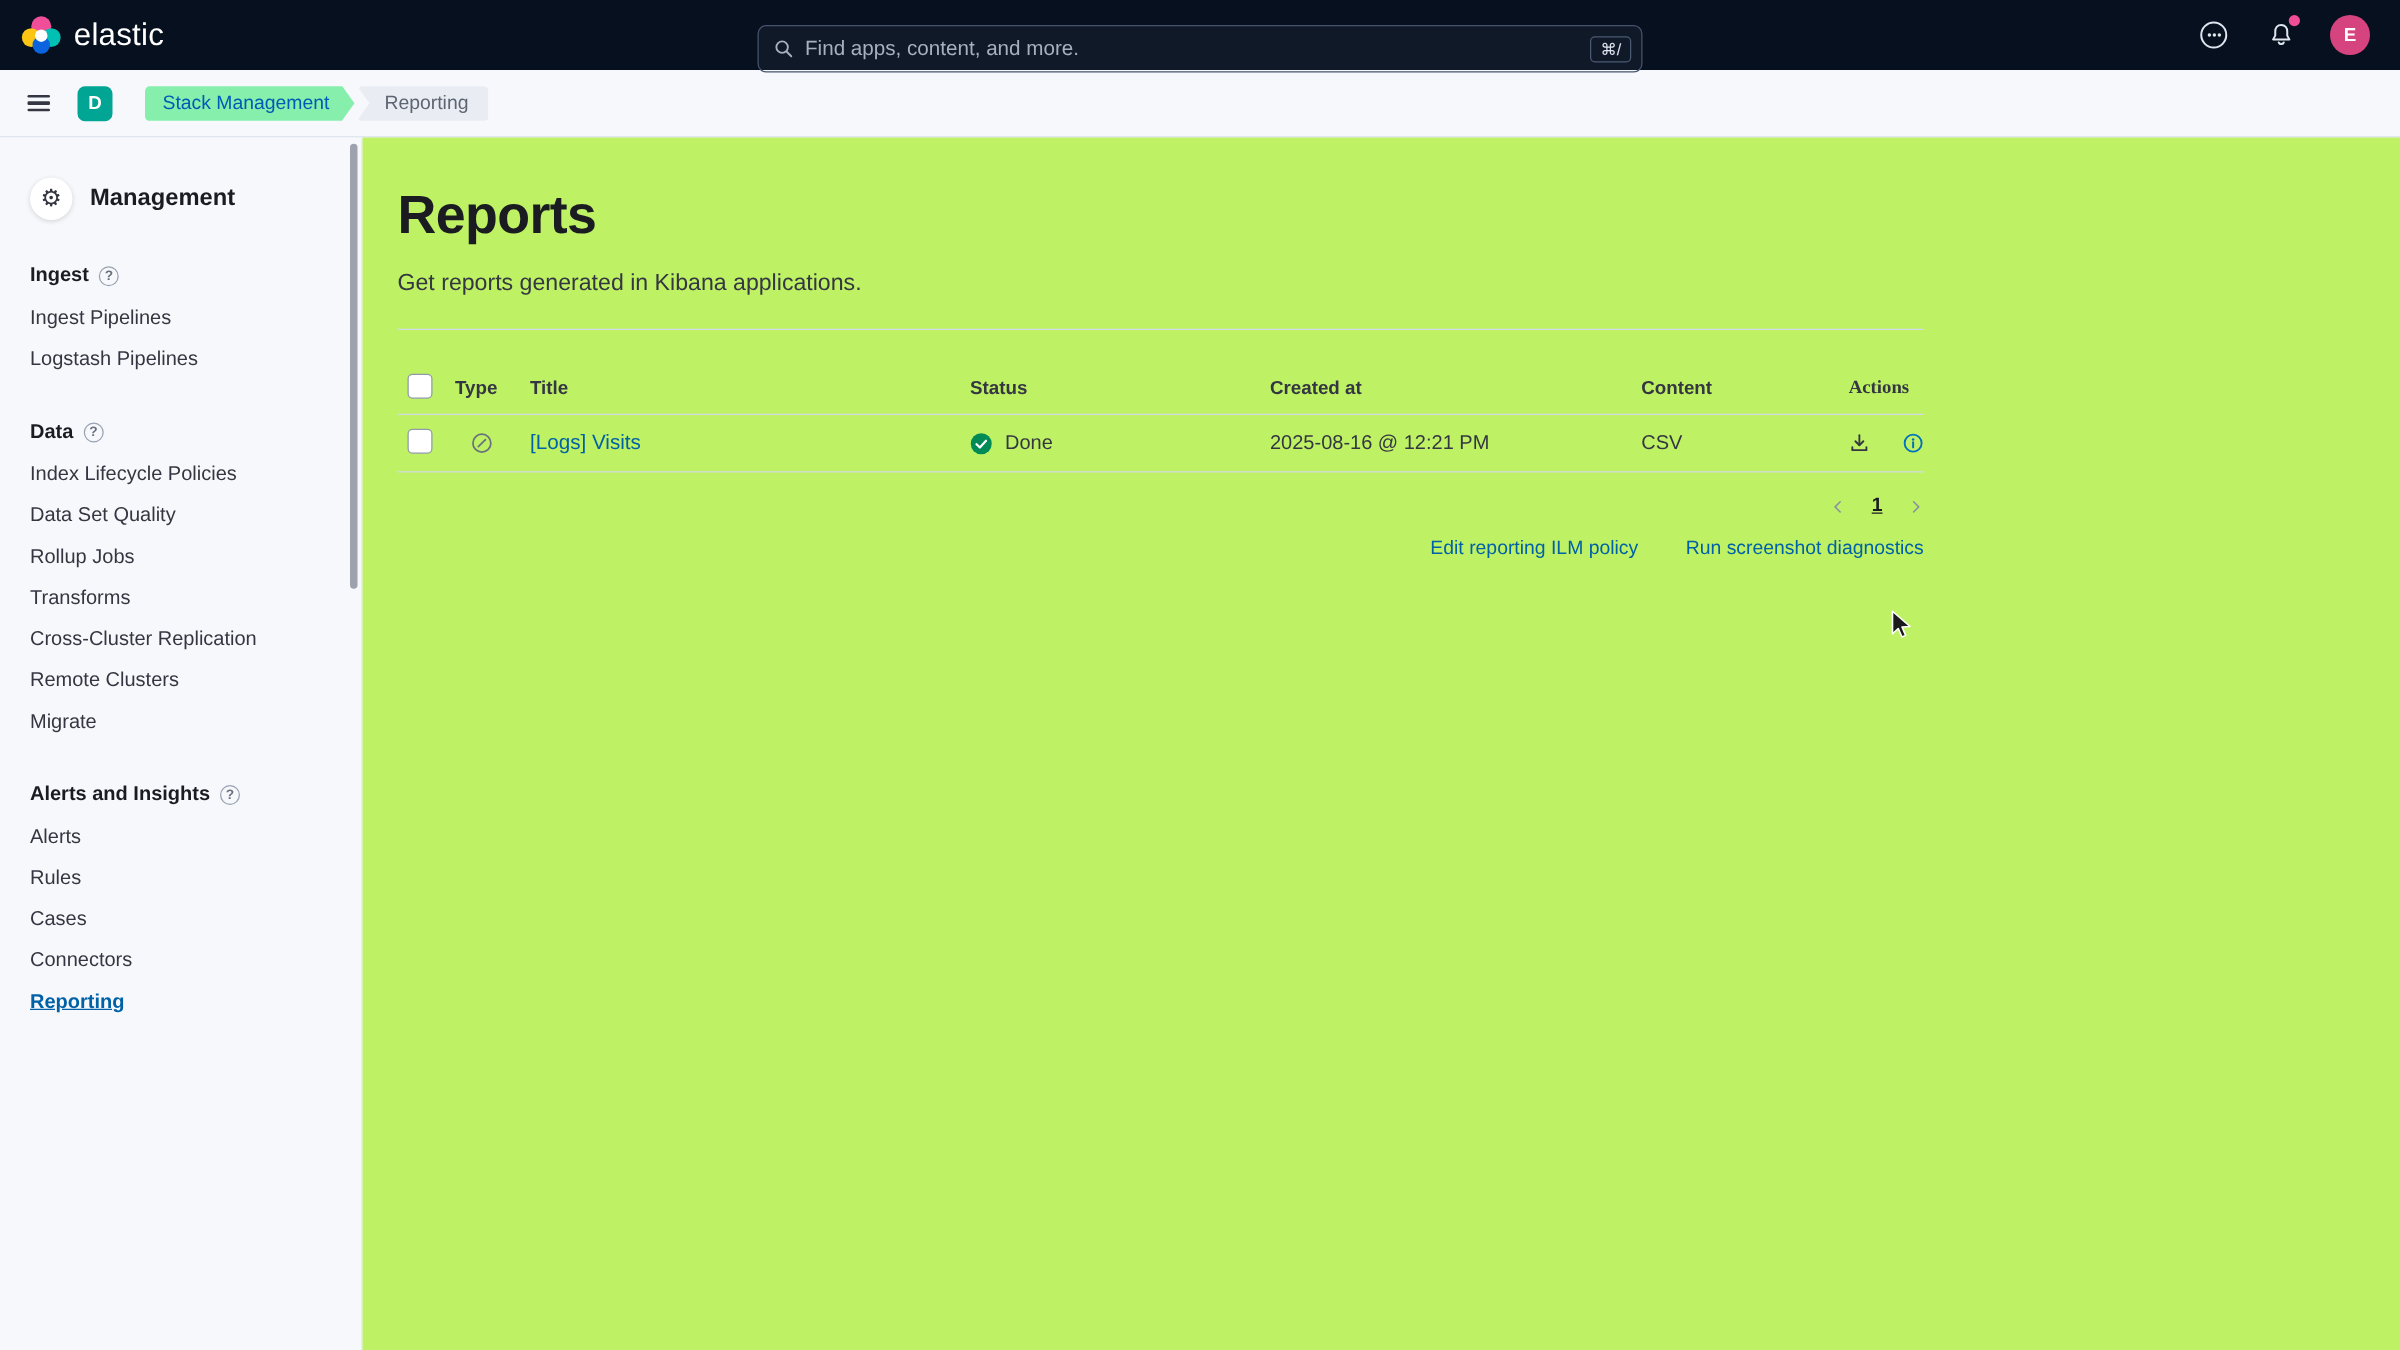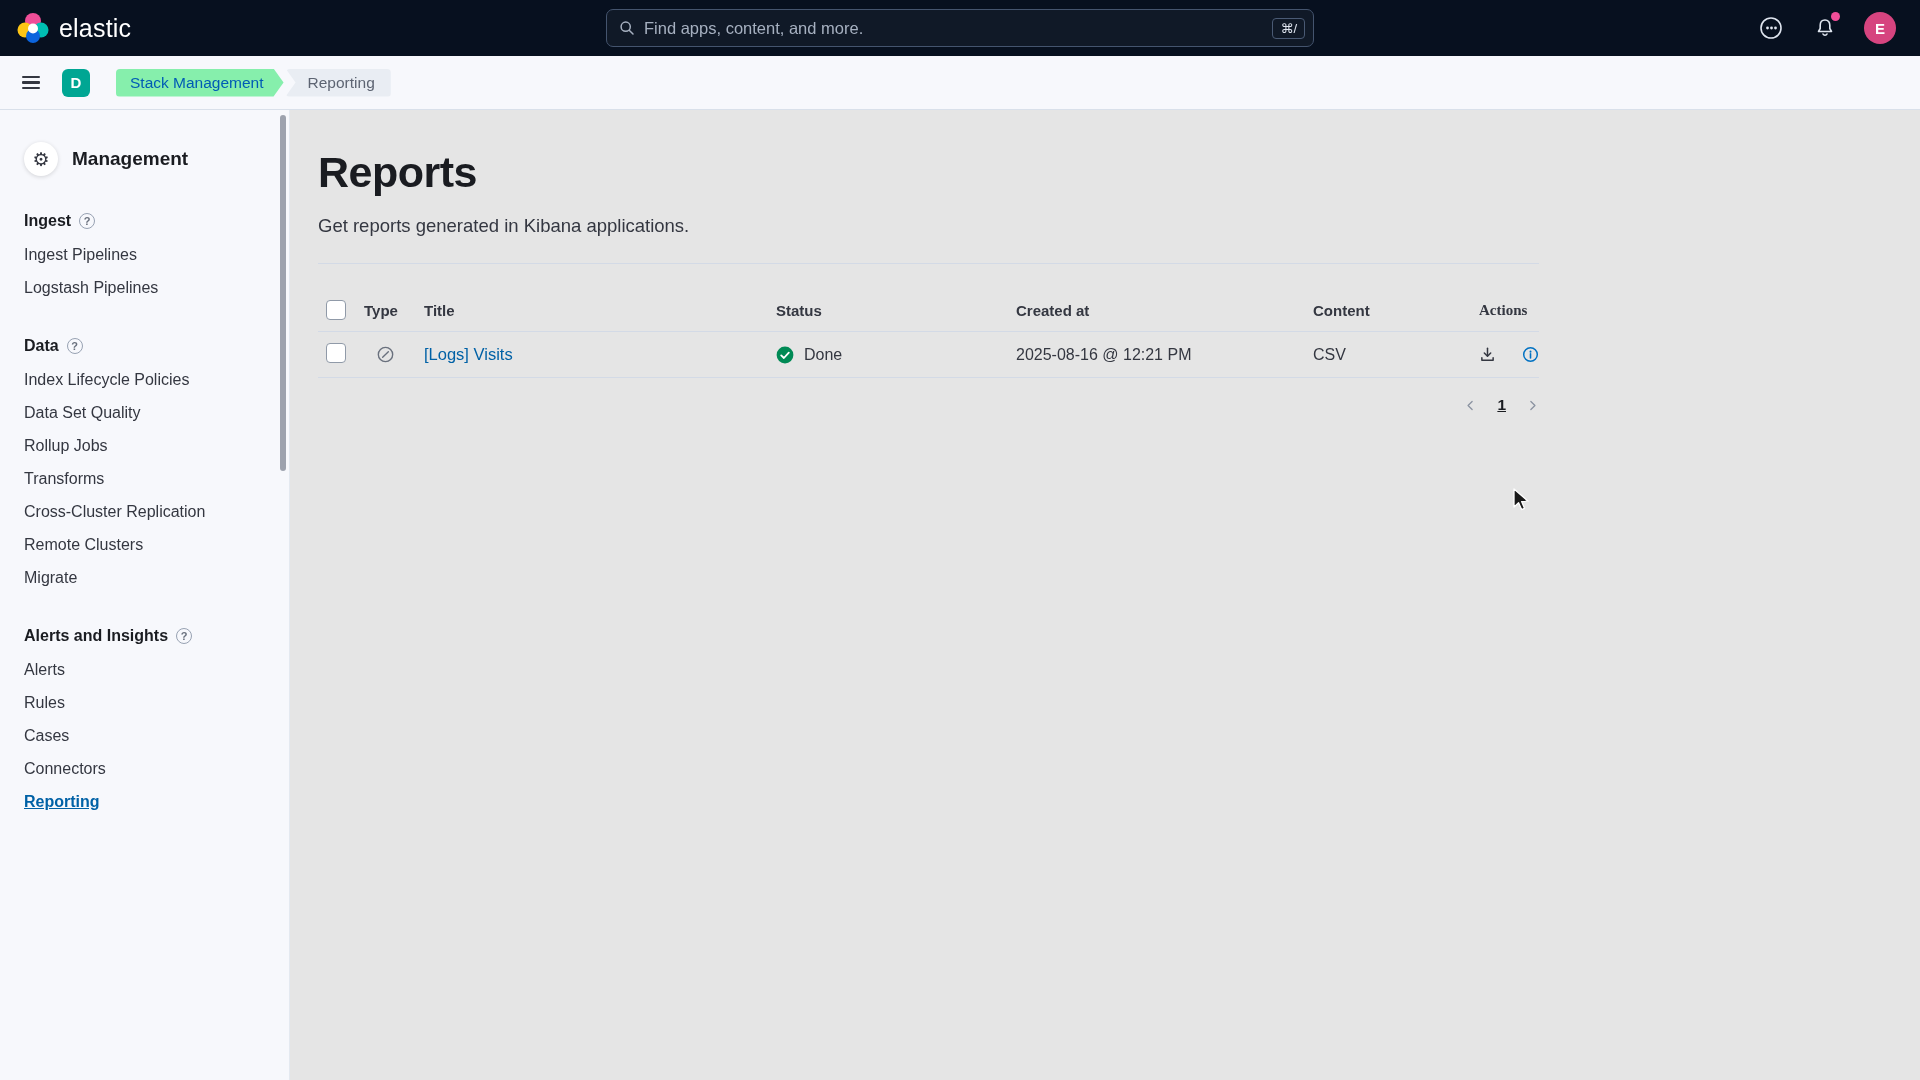--- a/index.html
+++ b/index.html
@@ -17,7 +17,7 @@
   .brand { display:flex; align-items:center; gap:9px; }
   .brand-text { color:#ffffff; font-size:25px; font-weight:400; letter-spacing:.2px; }
   .global-search {
-    position:absolute; left:50%; top:9px; transform:translateX(-50%);
+    position:absolute; left:50%; top:20px; transform:translateX(-50%);
     width:708px; height:38px; border:1px solid #44546e; border-radius:7px;
     background:rgba(255,255,255,0.04); display:flex; align-items:center;
     padding:0 8px 0 12px; cursor:text;

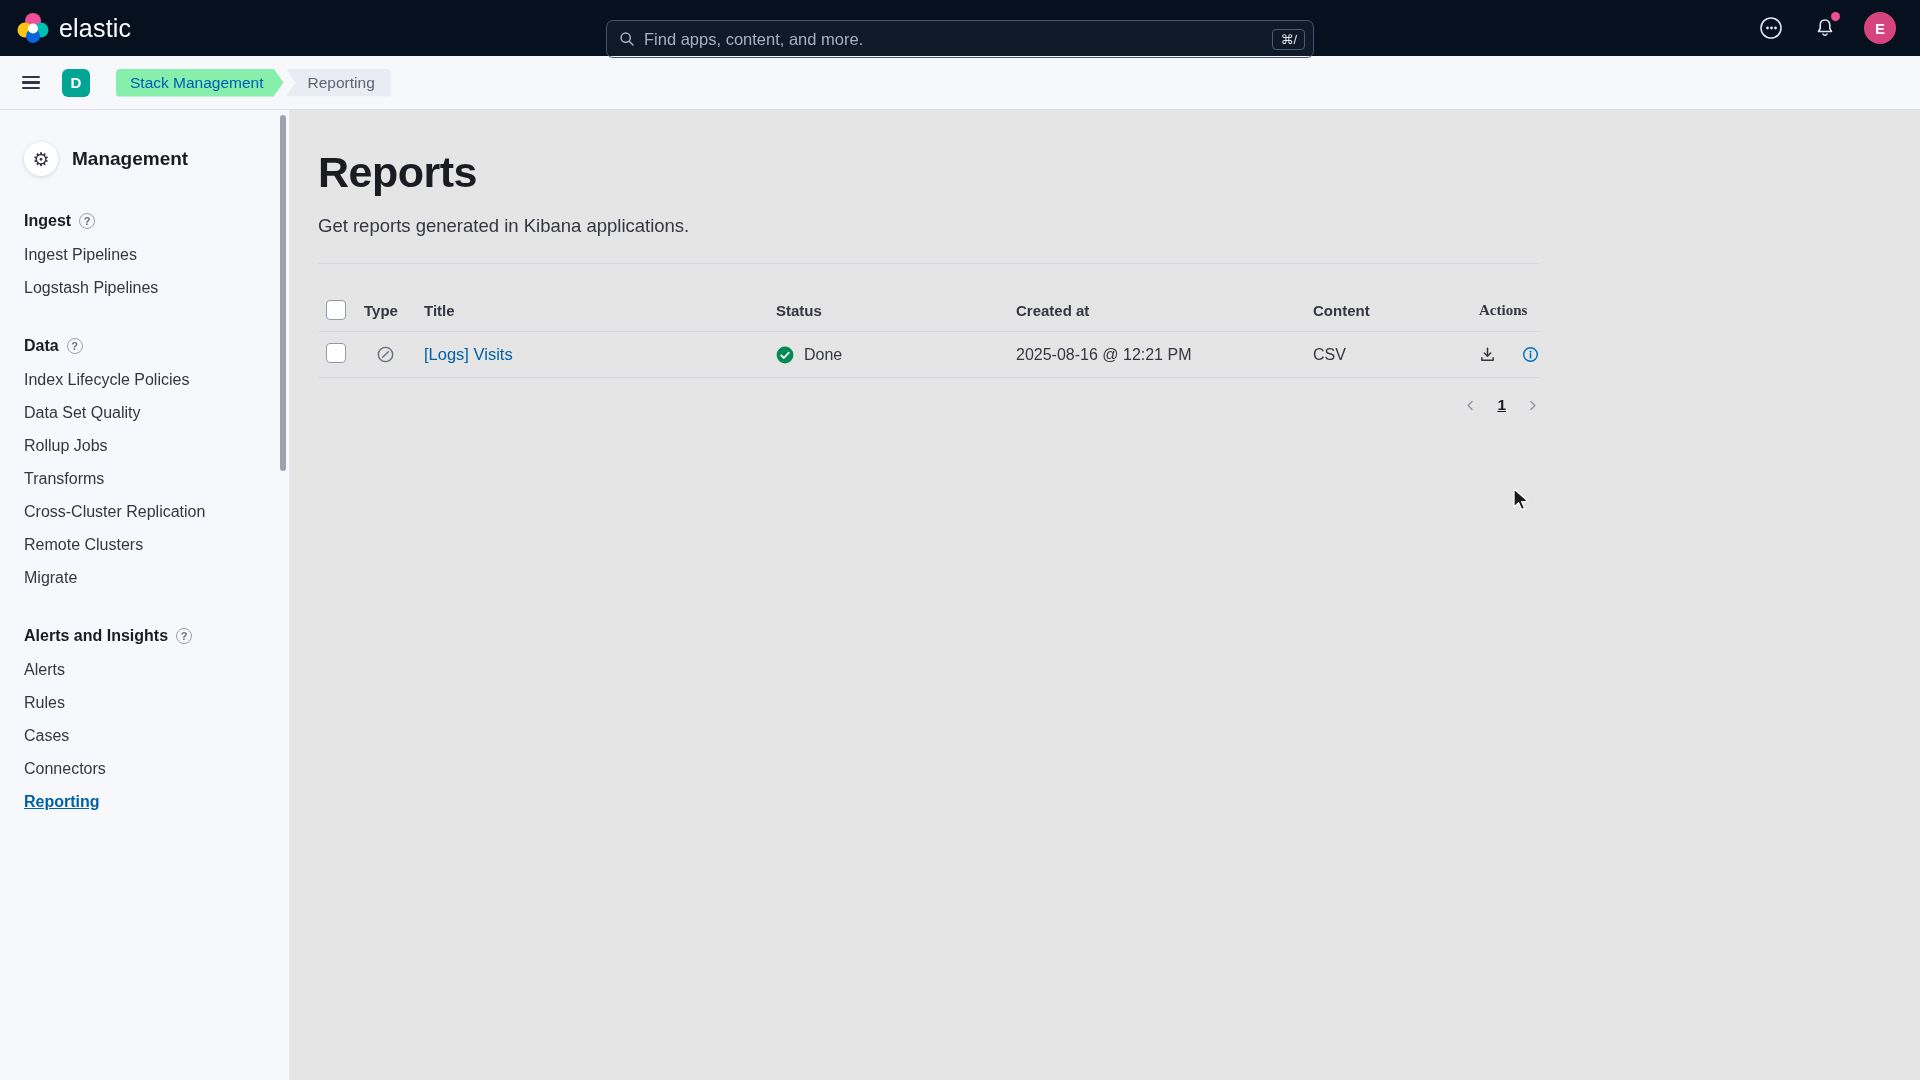--- a/index.html
+++ b/index.html
@@ -85,7 +85,7 @@
   }
 
   
-  .main { position:absolute; left:290px; top:110px; right:0; bottom:0; background:#e5e5e5; padding:38px 0 18px 28px; }
+  .main { position:absolute; left:290px; top:110px; right:0; bottom:0; background:#bef264; padding:38px 0 18px 28px; }
   .content { width:1221px; }
   .page-title { margin:0; font-size:43px; font-weight:700; letter-spacing:-.5px; color:#1a1c21; }
   .subtitle { margin:18px 0 0; font-size:18.5px; color:#343741; }

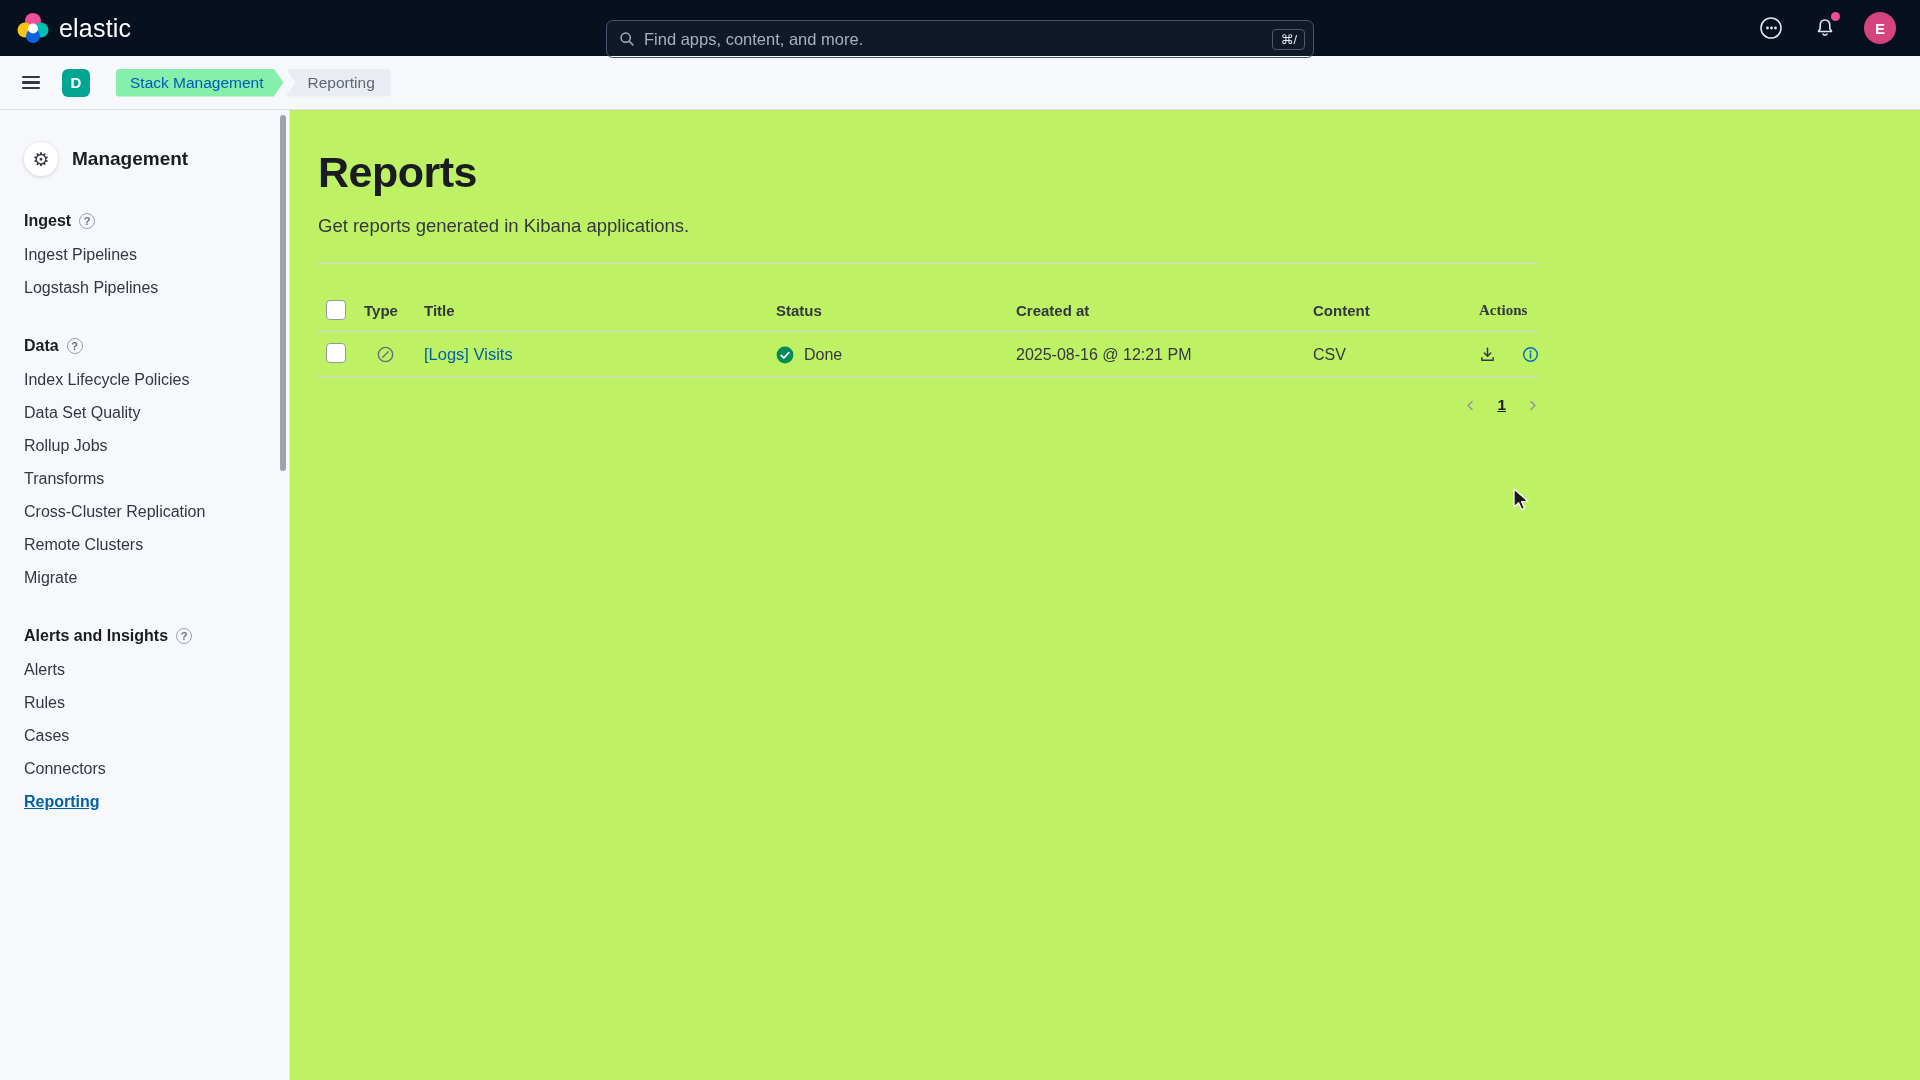--- a/index.html
+++ b/index.html
@@ -290,6 +290,10 @@
       </button>
     </div>
 
+    <div class="footer-links">
+      <a class="blue-link">Edit reporting ILM policy</a>
+      <a class="blue-link">Run screenshot diagnostics</a>
+    </div>
   </div>
 </main>
 

